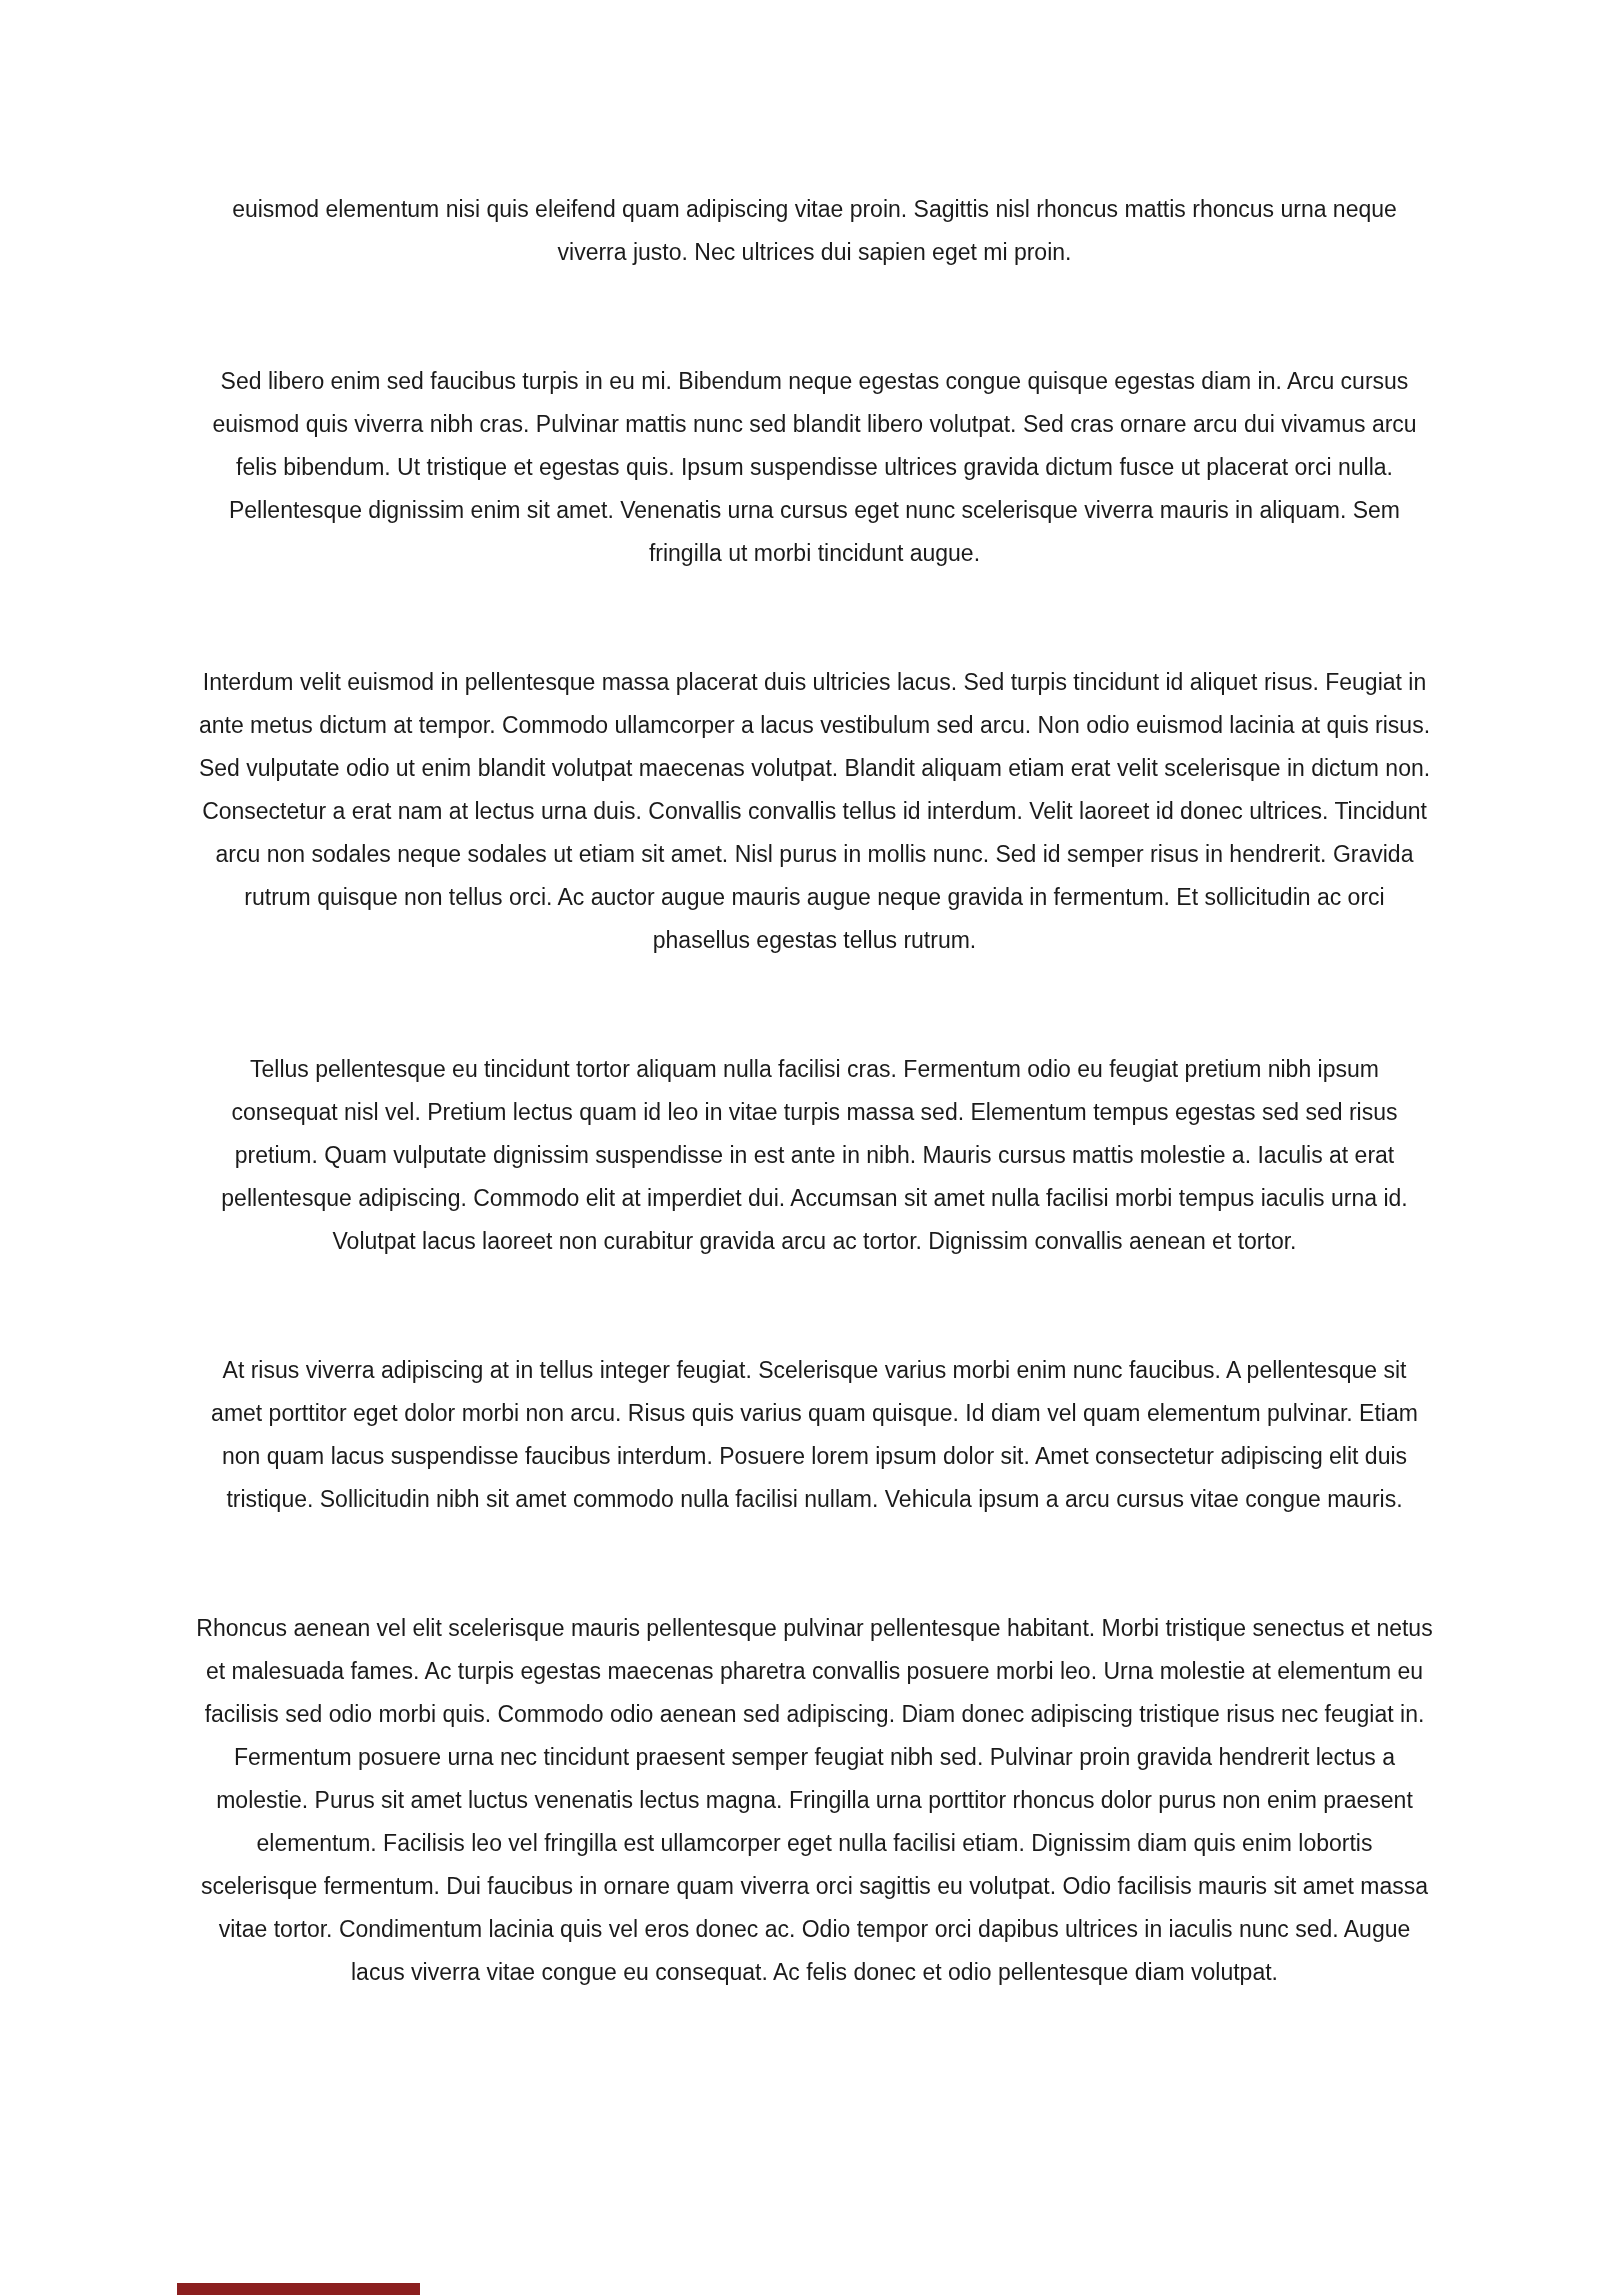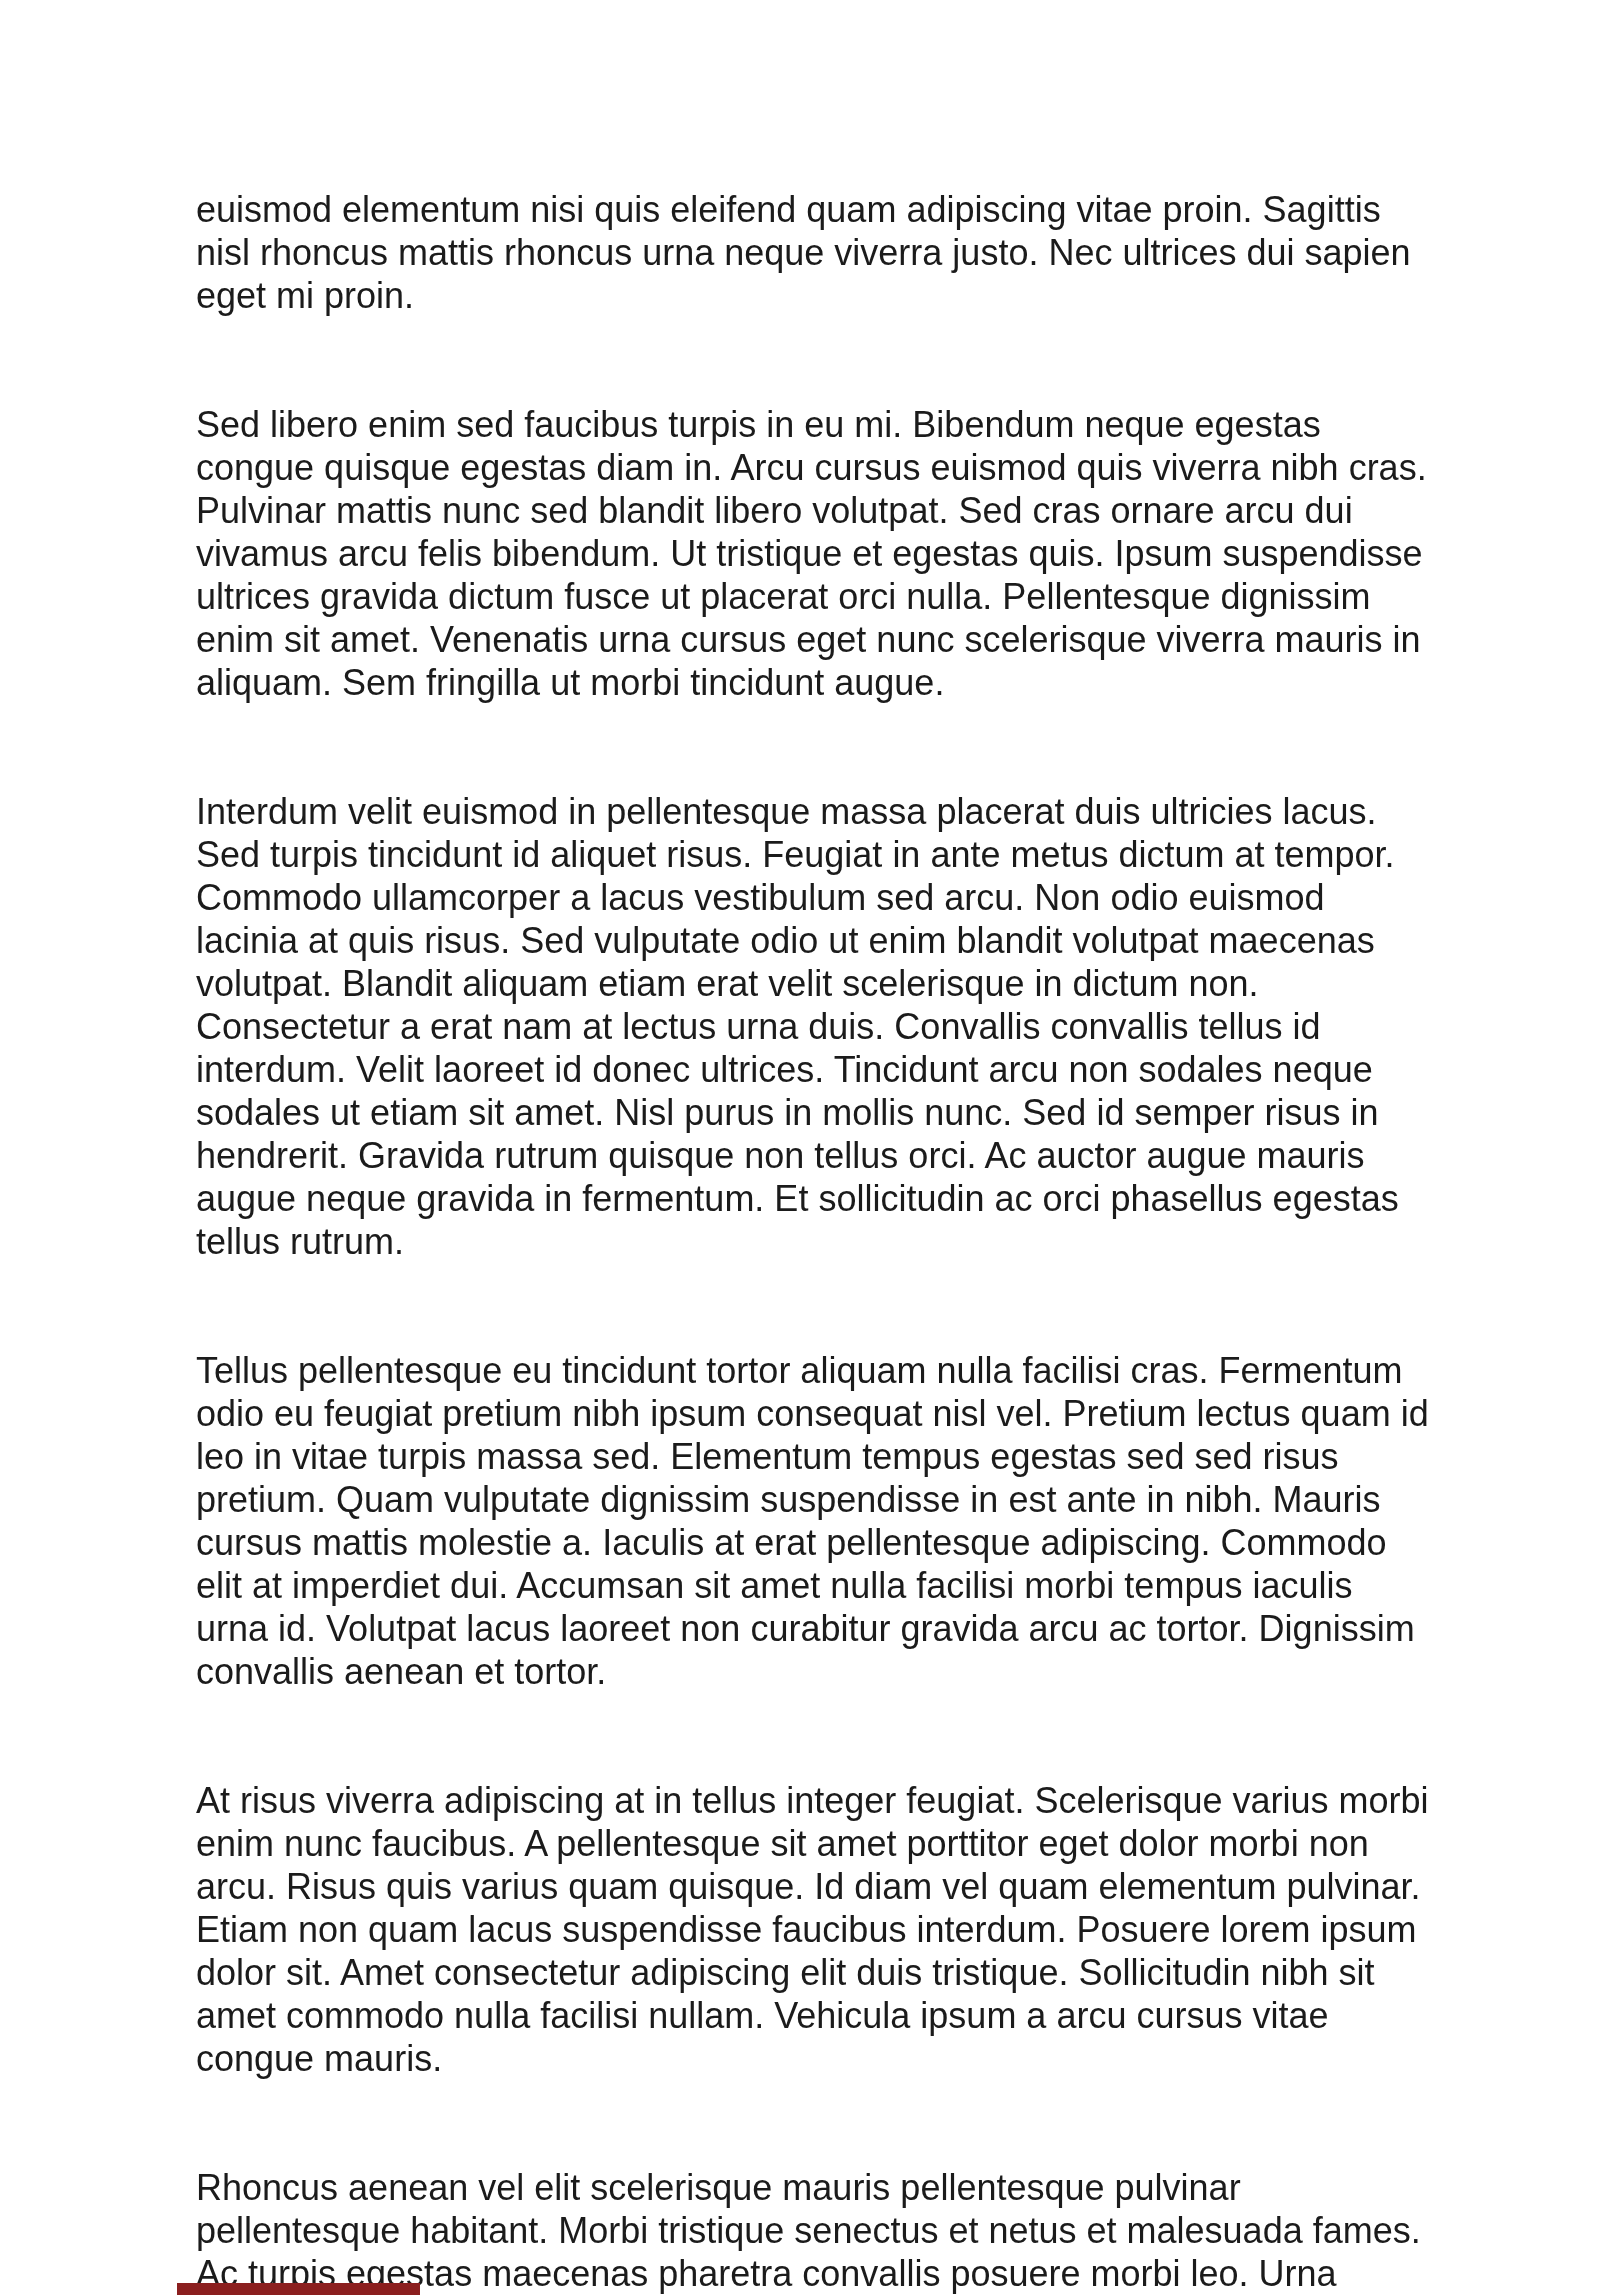--- a/index.html
+++ b/index.html
@@ -31,11 +31,11 @@
   }
   .text-block p {
     margin: 0 0 86px 0;
-    font-size: 36px;
+    font-size: 23px;
     line-height: 43px;
     font-weight: 400;
     letter-spacing: 0px;
-    text-align: left;
+    text-align: center;
   }
   .bottom-red-bar {
     position: absolute;

